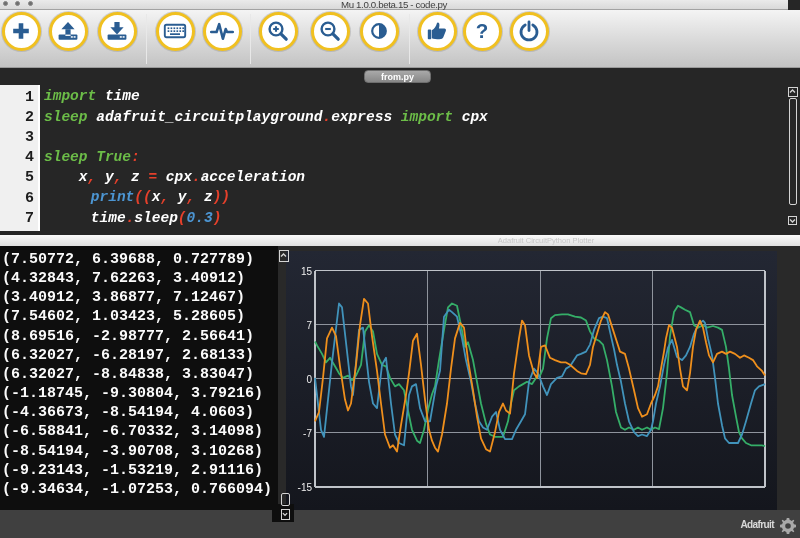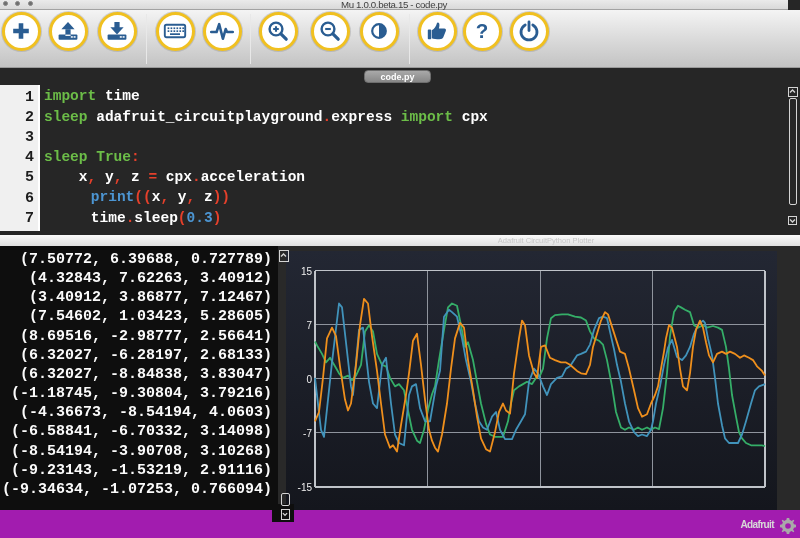--- a/index.html
+++ b/index.html
@@ -164,7 +164,7 @@
 </div>
 
 <div id="darkzone" class="abs">
-  <div id="tab">code.py</div>
+  <div id="tab">from.py</div>
   <div id="gutter"></div>
   <div id="gutternums">1
 2

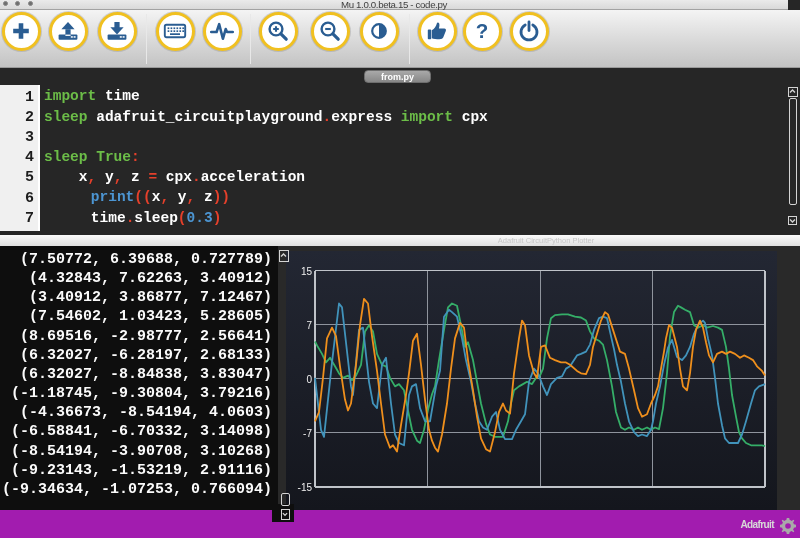--- a/index.html
+++ b/index.html
@@ -34,7 +34,7 @@
   color:#1d1d1d; line-height:20.2px; }
 #code { position:absolute; left:44px; top:18.4px;
   font-family:"Liberation Mono", monospace; font-size:14.5px; font-weight:bold;
-  color:#ffffff; line-height:20.2px; white-space:pre; }
+  color:#ffffff; line-height:20.2px; white-space:pre;font-style:italic; }
 .kw { color:#6cbd48; } .op { color:#e5402b; } .bi { color:#4c95d2;padding-left:12px; } .nu { color:#4c95d2; }
 
 .sbbox { position:absolute; border:1.5px solid #d4d4d4; background:transparent; }

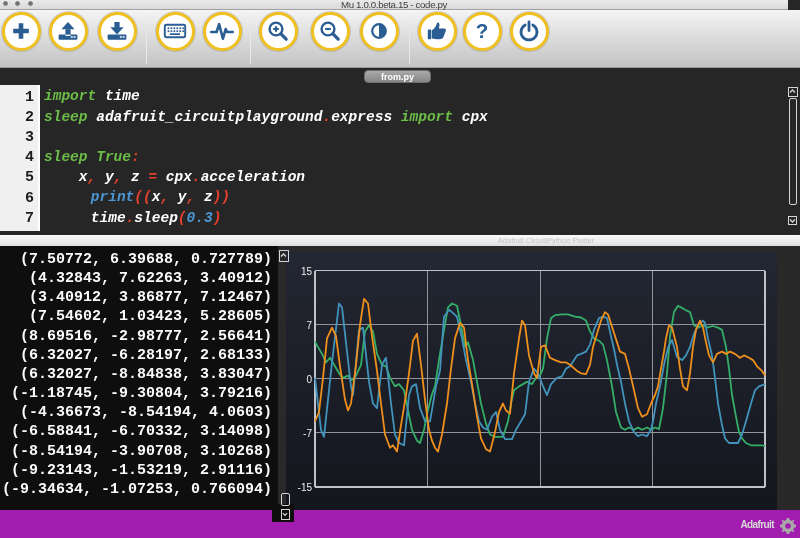--- a/index.html
+++ b/index.html
@@ -45,7 +45,7 @@
 #splittext { position:absolute; left:292px; top:1px; width:508px; height:10px;
   color:#c6c6c6; font-size:7.5px; text-align:center; line-height:10px; }
 
-#bottomzone { left:0; top:246px; width:800px; height:264px; background:#292929;text-align:right; }
+#bottomzone { left:0; top:246px; width:800px; height:264px; background:#292929; }
 #console { position:absolute; left:0; top:0; width:291px; height:264px; background:#0e0e0e; }
 #context { position:absolute; left:2px; top:4px;
   font-family:"Liberation Mono", monospace; font-size:15px; font-weight:600;

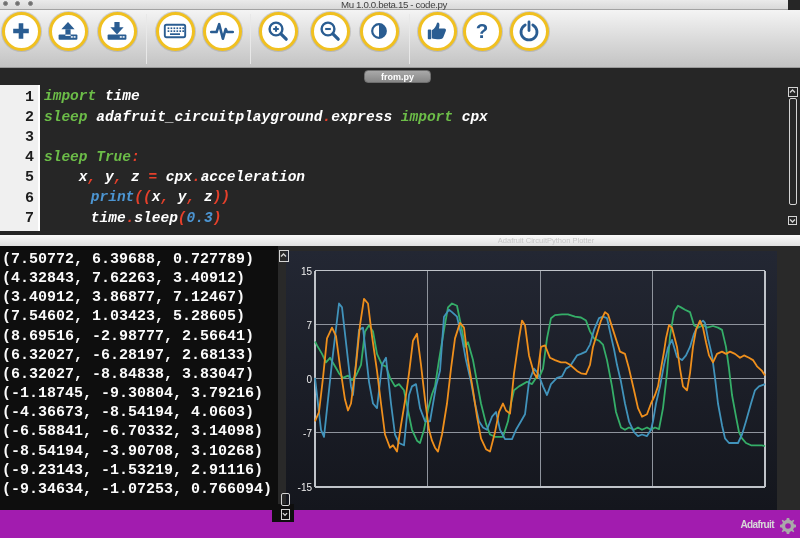--- a/index.html
+++ b/index.html
@@ -53,7 +53,7 @@
 
 #plotpane { position:absolute; left:278px; top:0; width:509px; height:328px; background:#292929; }
 
-#statusbar { left:0; top:510px; width:800px; height:28px; background:#a21caf; }
+#statusbar { left:0; top:510px; width:800px; height:28px; background:#404040; }
 #adafruit { position:absolute; right:26px; top:9px; color:#d8d8d8; font-size:10px;
   font-weight:bold; letter-spacing:-0.6px; }
 </style></head><body>

